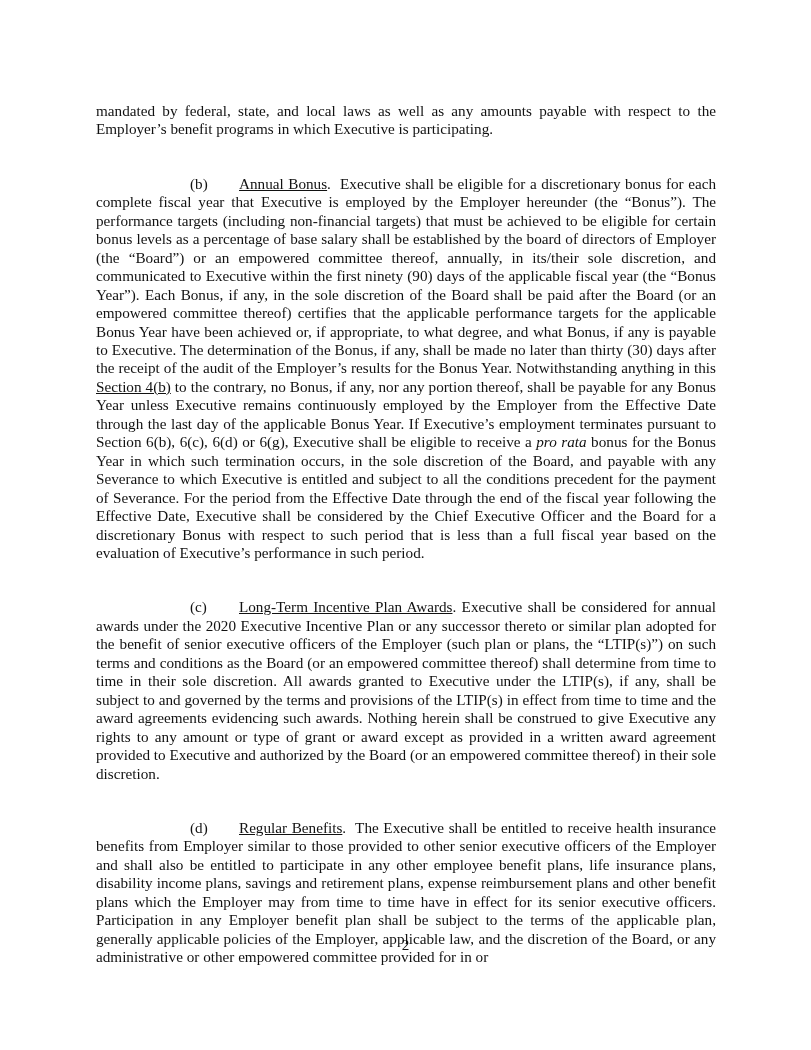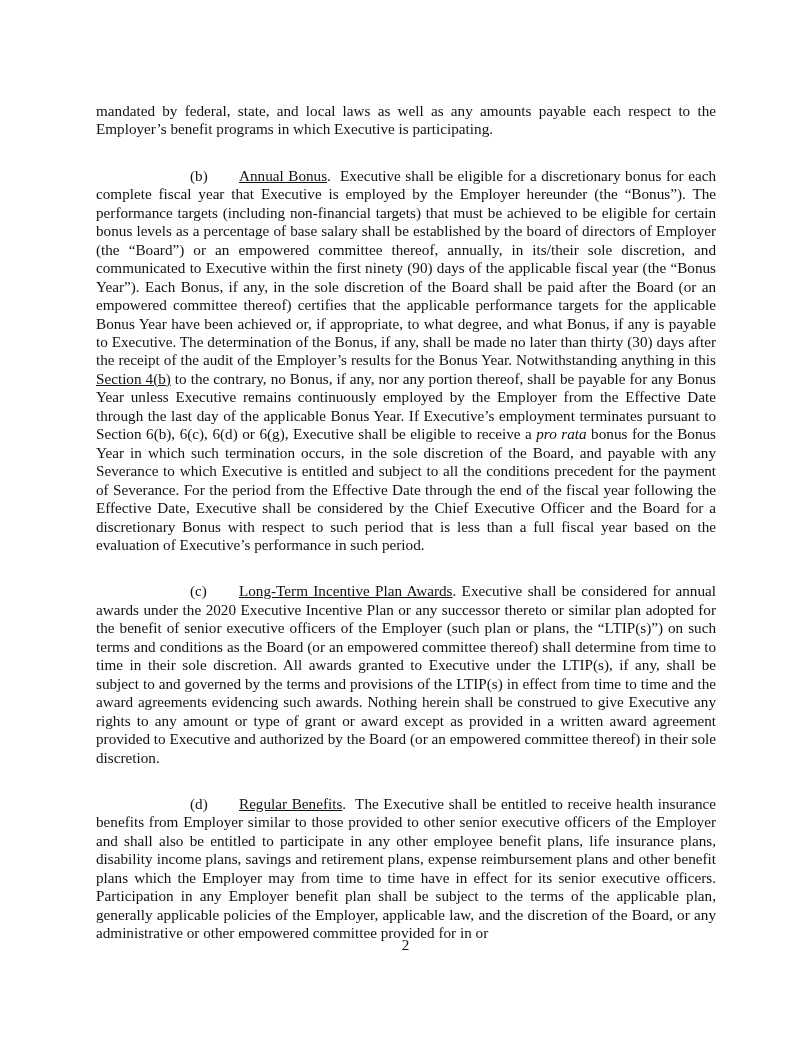--- a/index.html
+++ b/index.html
@@ -55,7 +55,7 @@
 <div class="page">
 
   <p class="para">
-    <span>mandated by federal, state, and local laws as well as any amounts payable each respect to the Employer’s benefit programs in which Executive is participating.</span>
+    <span>mandated by federal, state, and local laws as well as any amounts payable with respect to the Employer’s benefit programs in which Executive is participating.</span>
   </p>
 
   <p class="para">

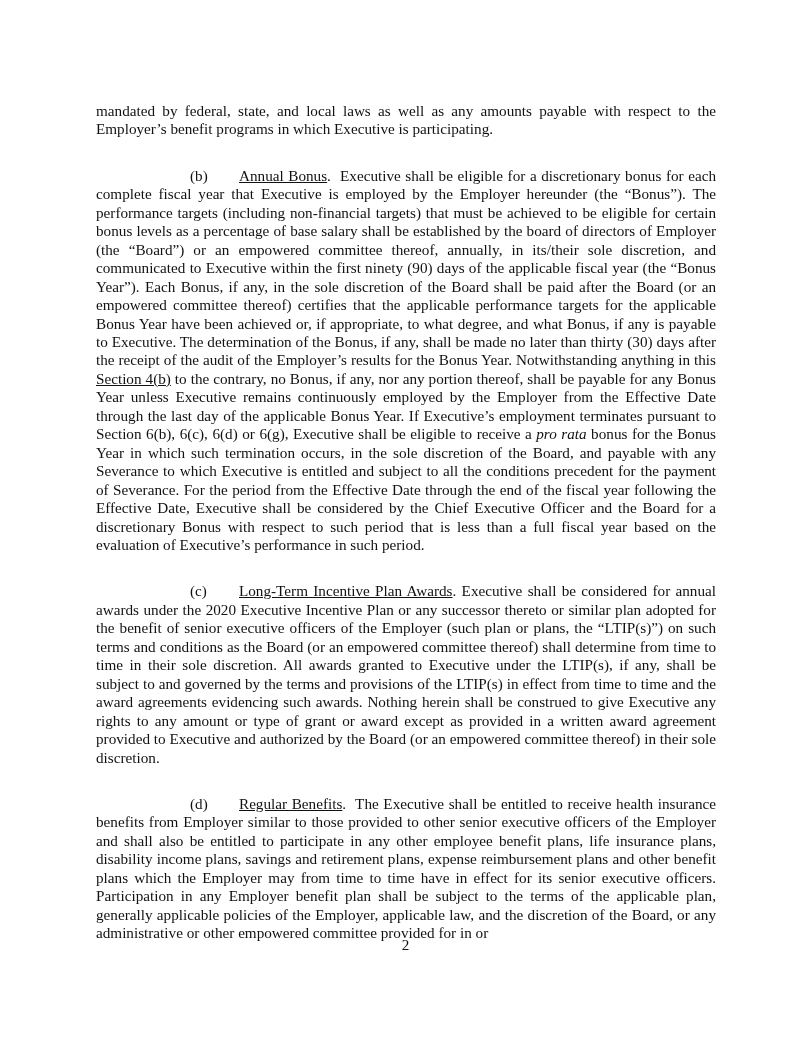--- a/index.html
+++ b/index.html
@@ -28,7 +28,7 @@
       margin: 0;
     }
     .para + .para {
-      margin-top: 28px;
+      margin-top: 36px;
     }
     .indent-num {
       display: inline-block;

